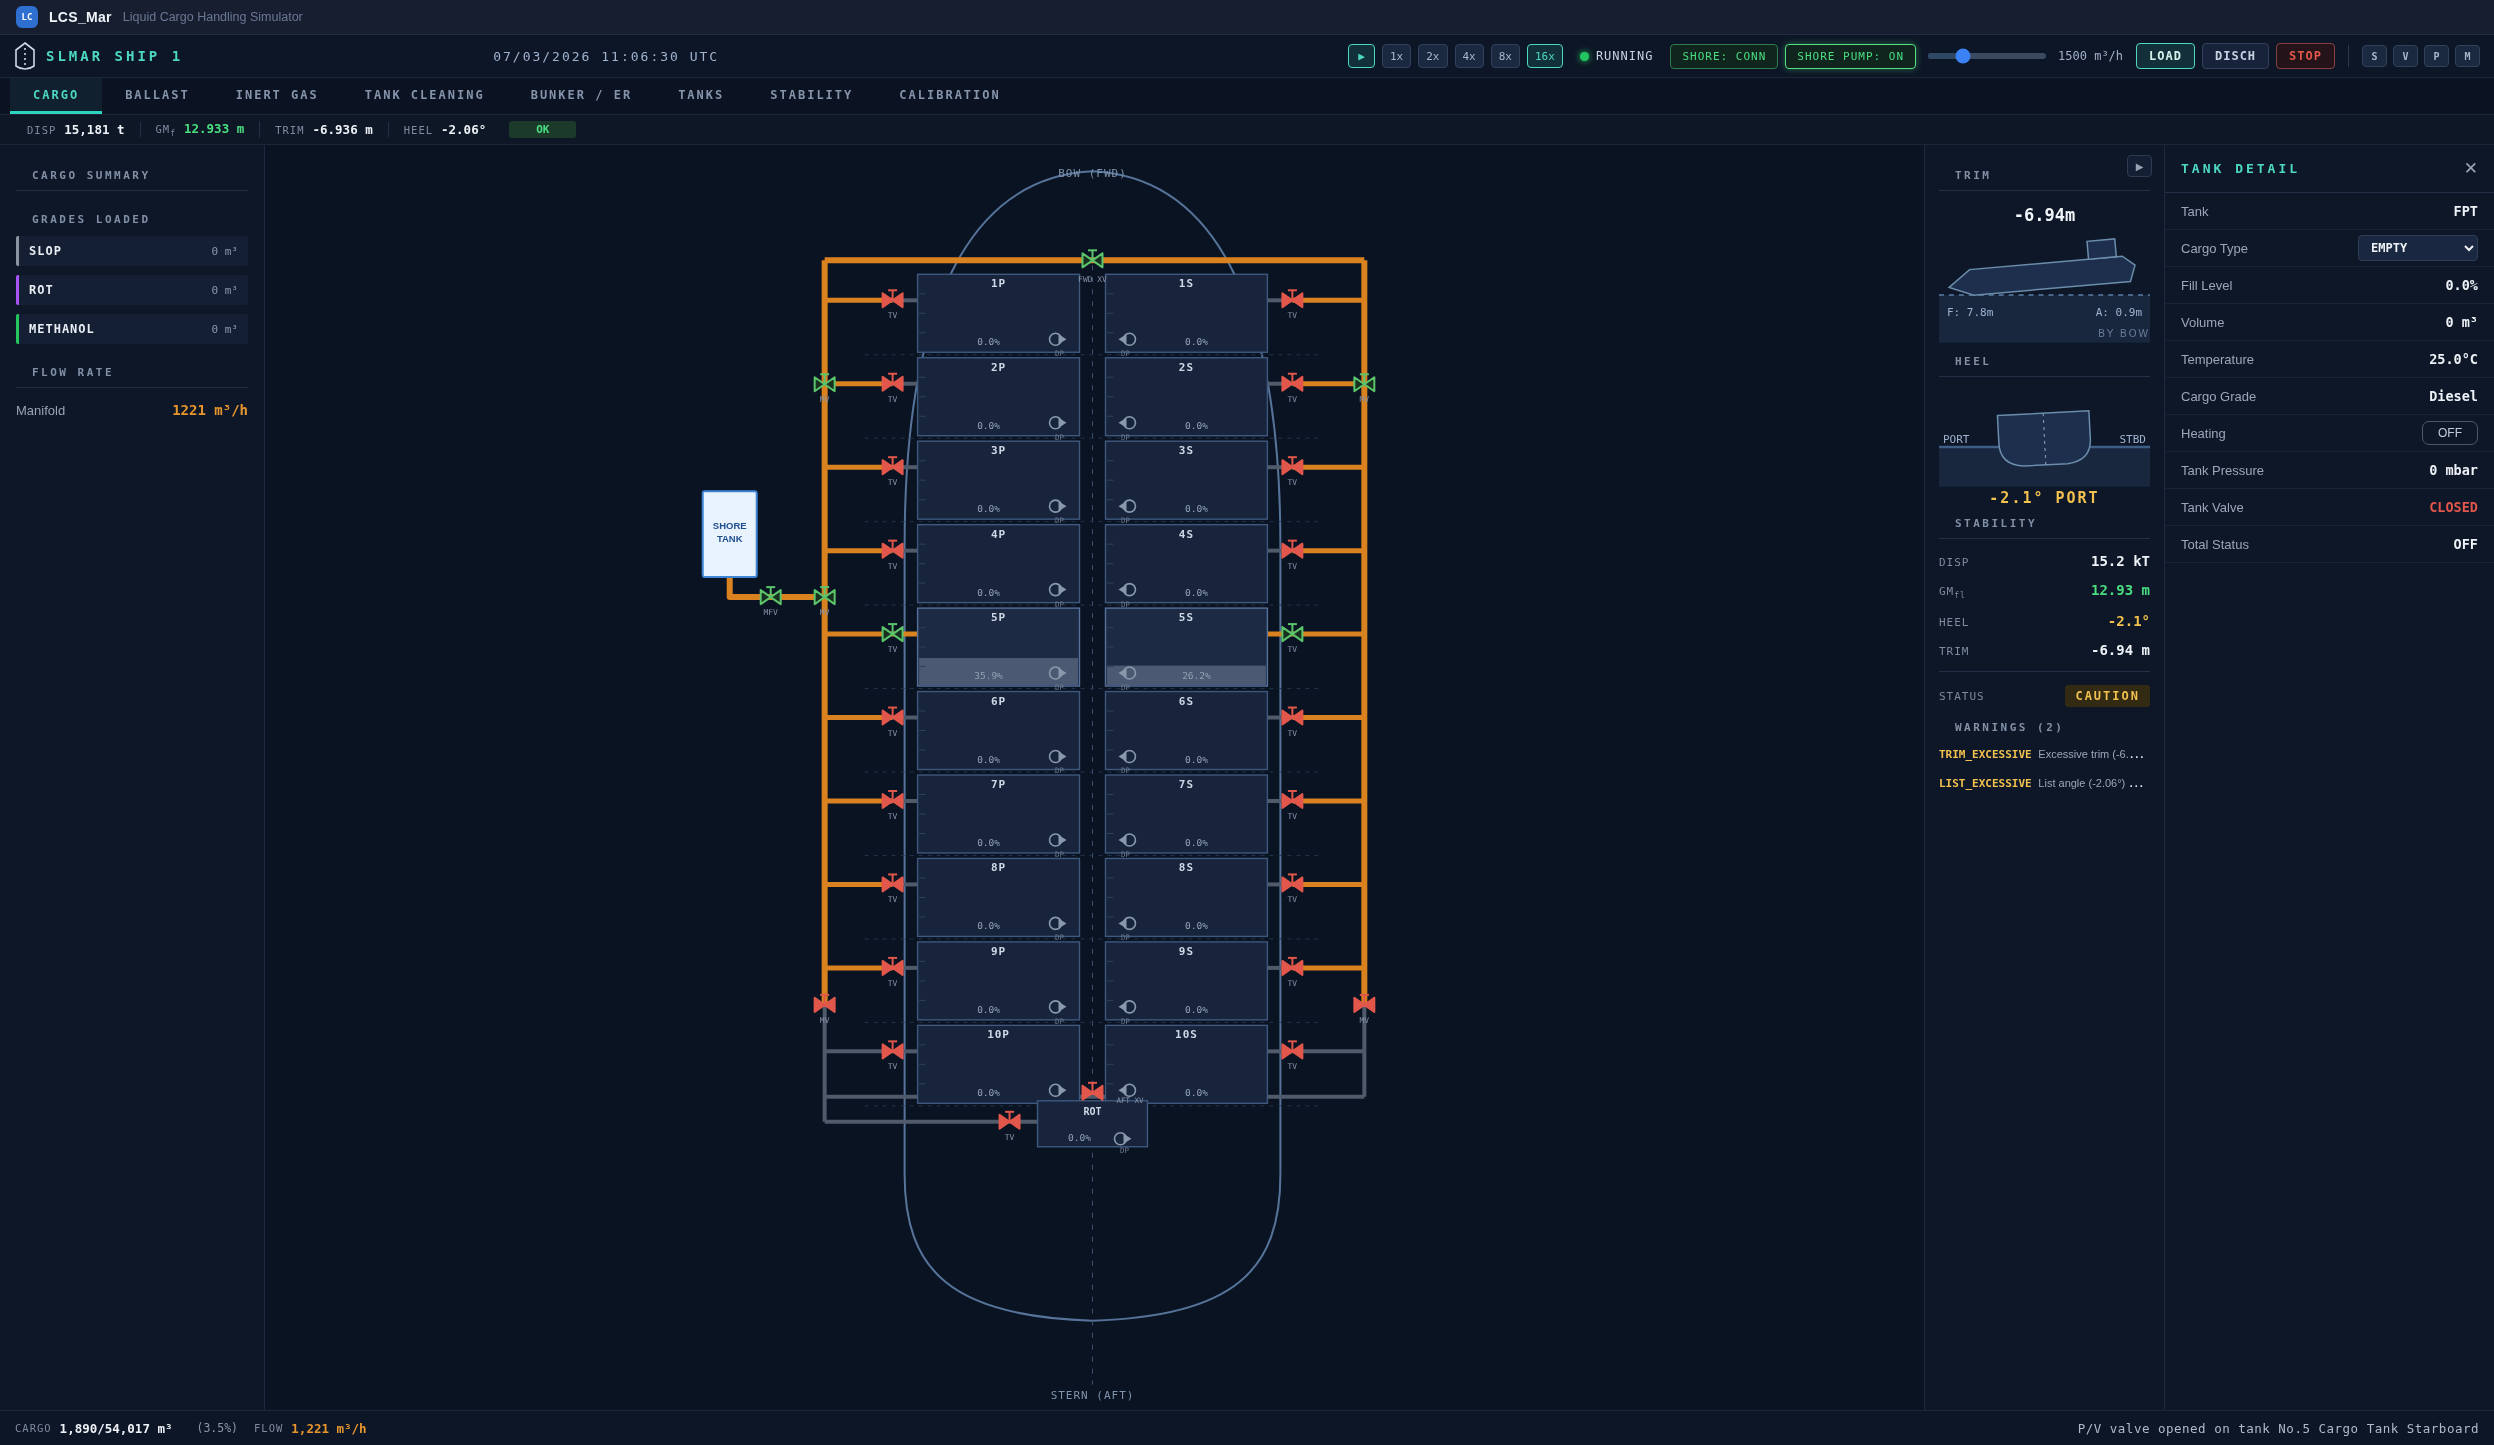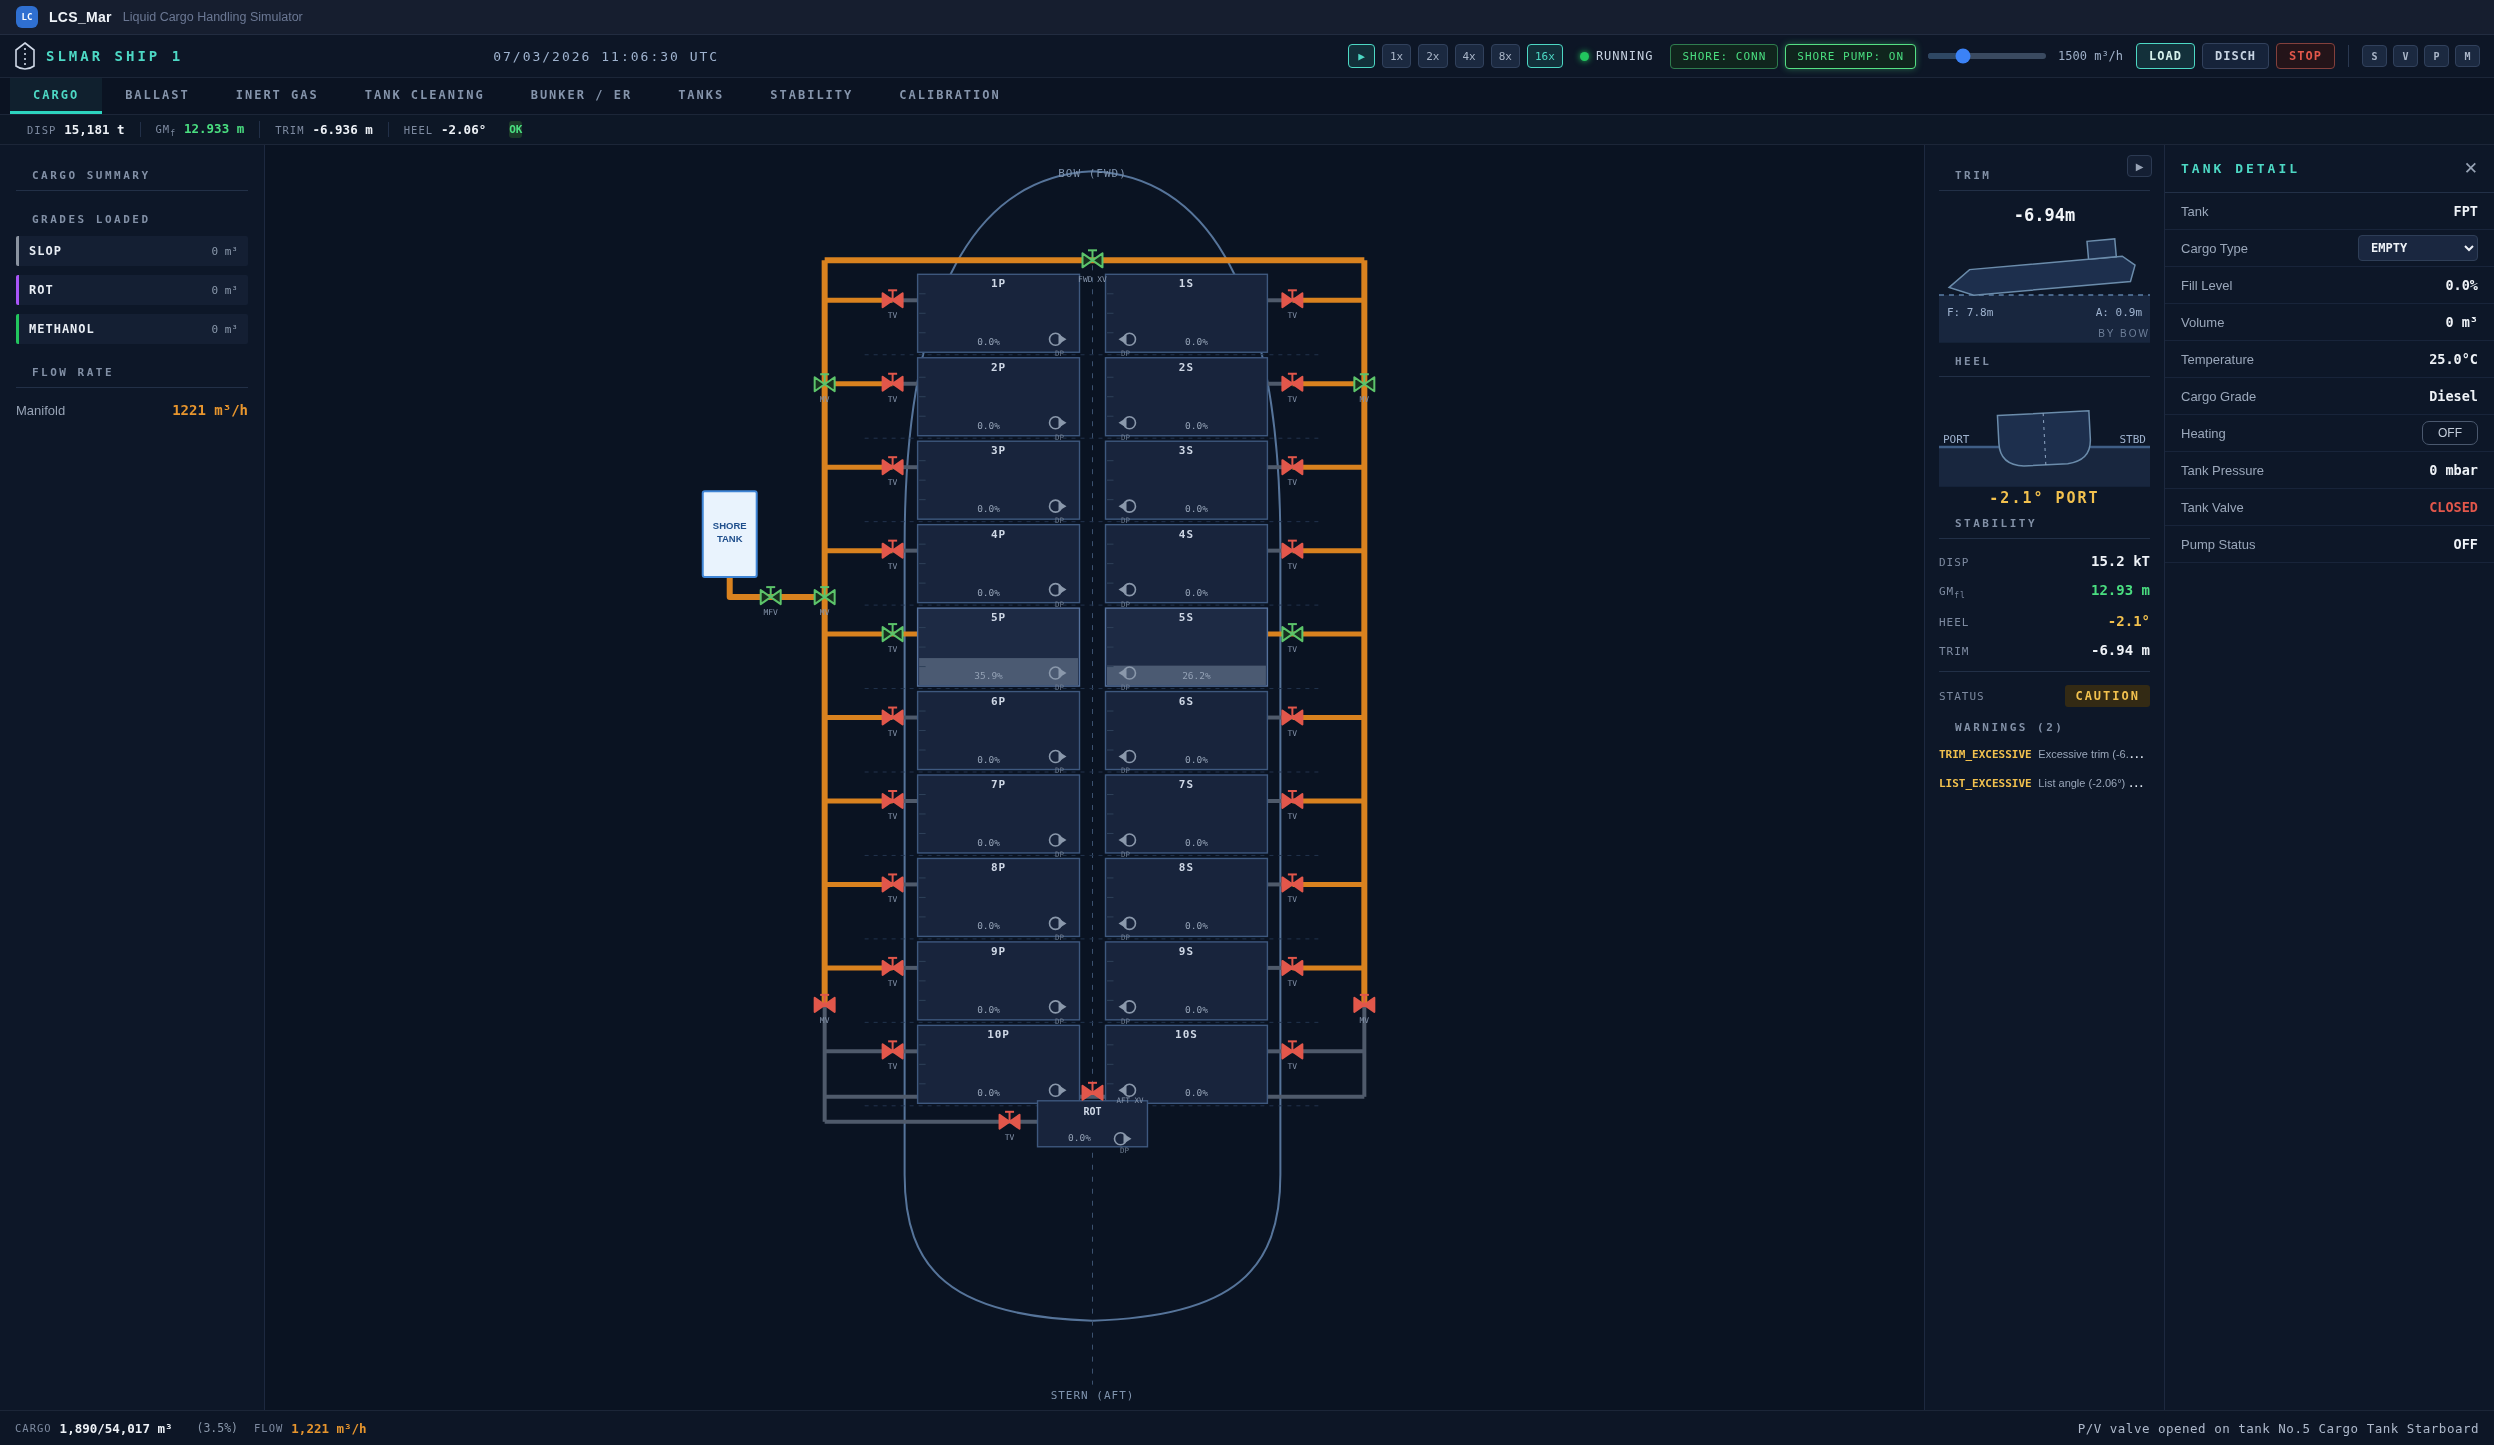--- a/index.html
+++ b/index.html
@@ -48,7 +48,7 @@
 .sb-label{color:#7d8aa0;font-size:10.5px;letter-spacing:1px}
 .sb-label sub{font-size:8px}
 .sb-val{color:#eef2f7;font-weight:bold;font-size:12.5px}
-.ok-badge{margin-left:8px;background:#1c3a2a;color:#4ade80;font:bold 11px "DejaVu Sans Mono",monospace;padding:2px 0;border-radius:3px}
+.ok-badge{margin-left:8px;background:#1c3a2a;color:#4ade80;font:bold 11px "DejaVu Sans Mono",monospace;padding:2px 27px;border-radius:3px}
 
 
 .main{display:flex;height:1265px}

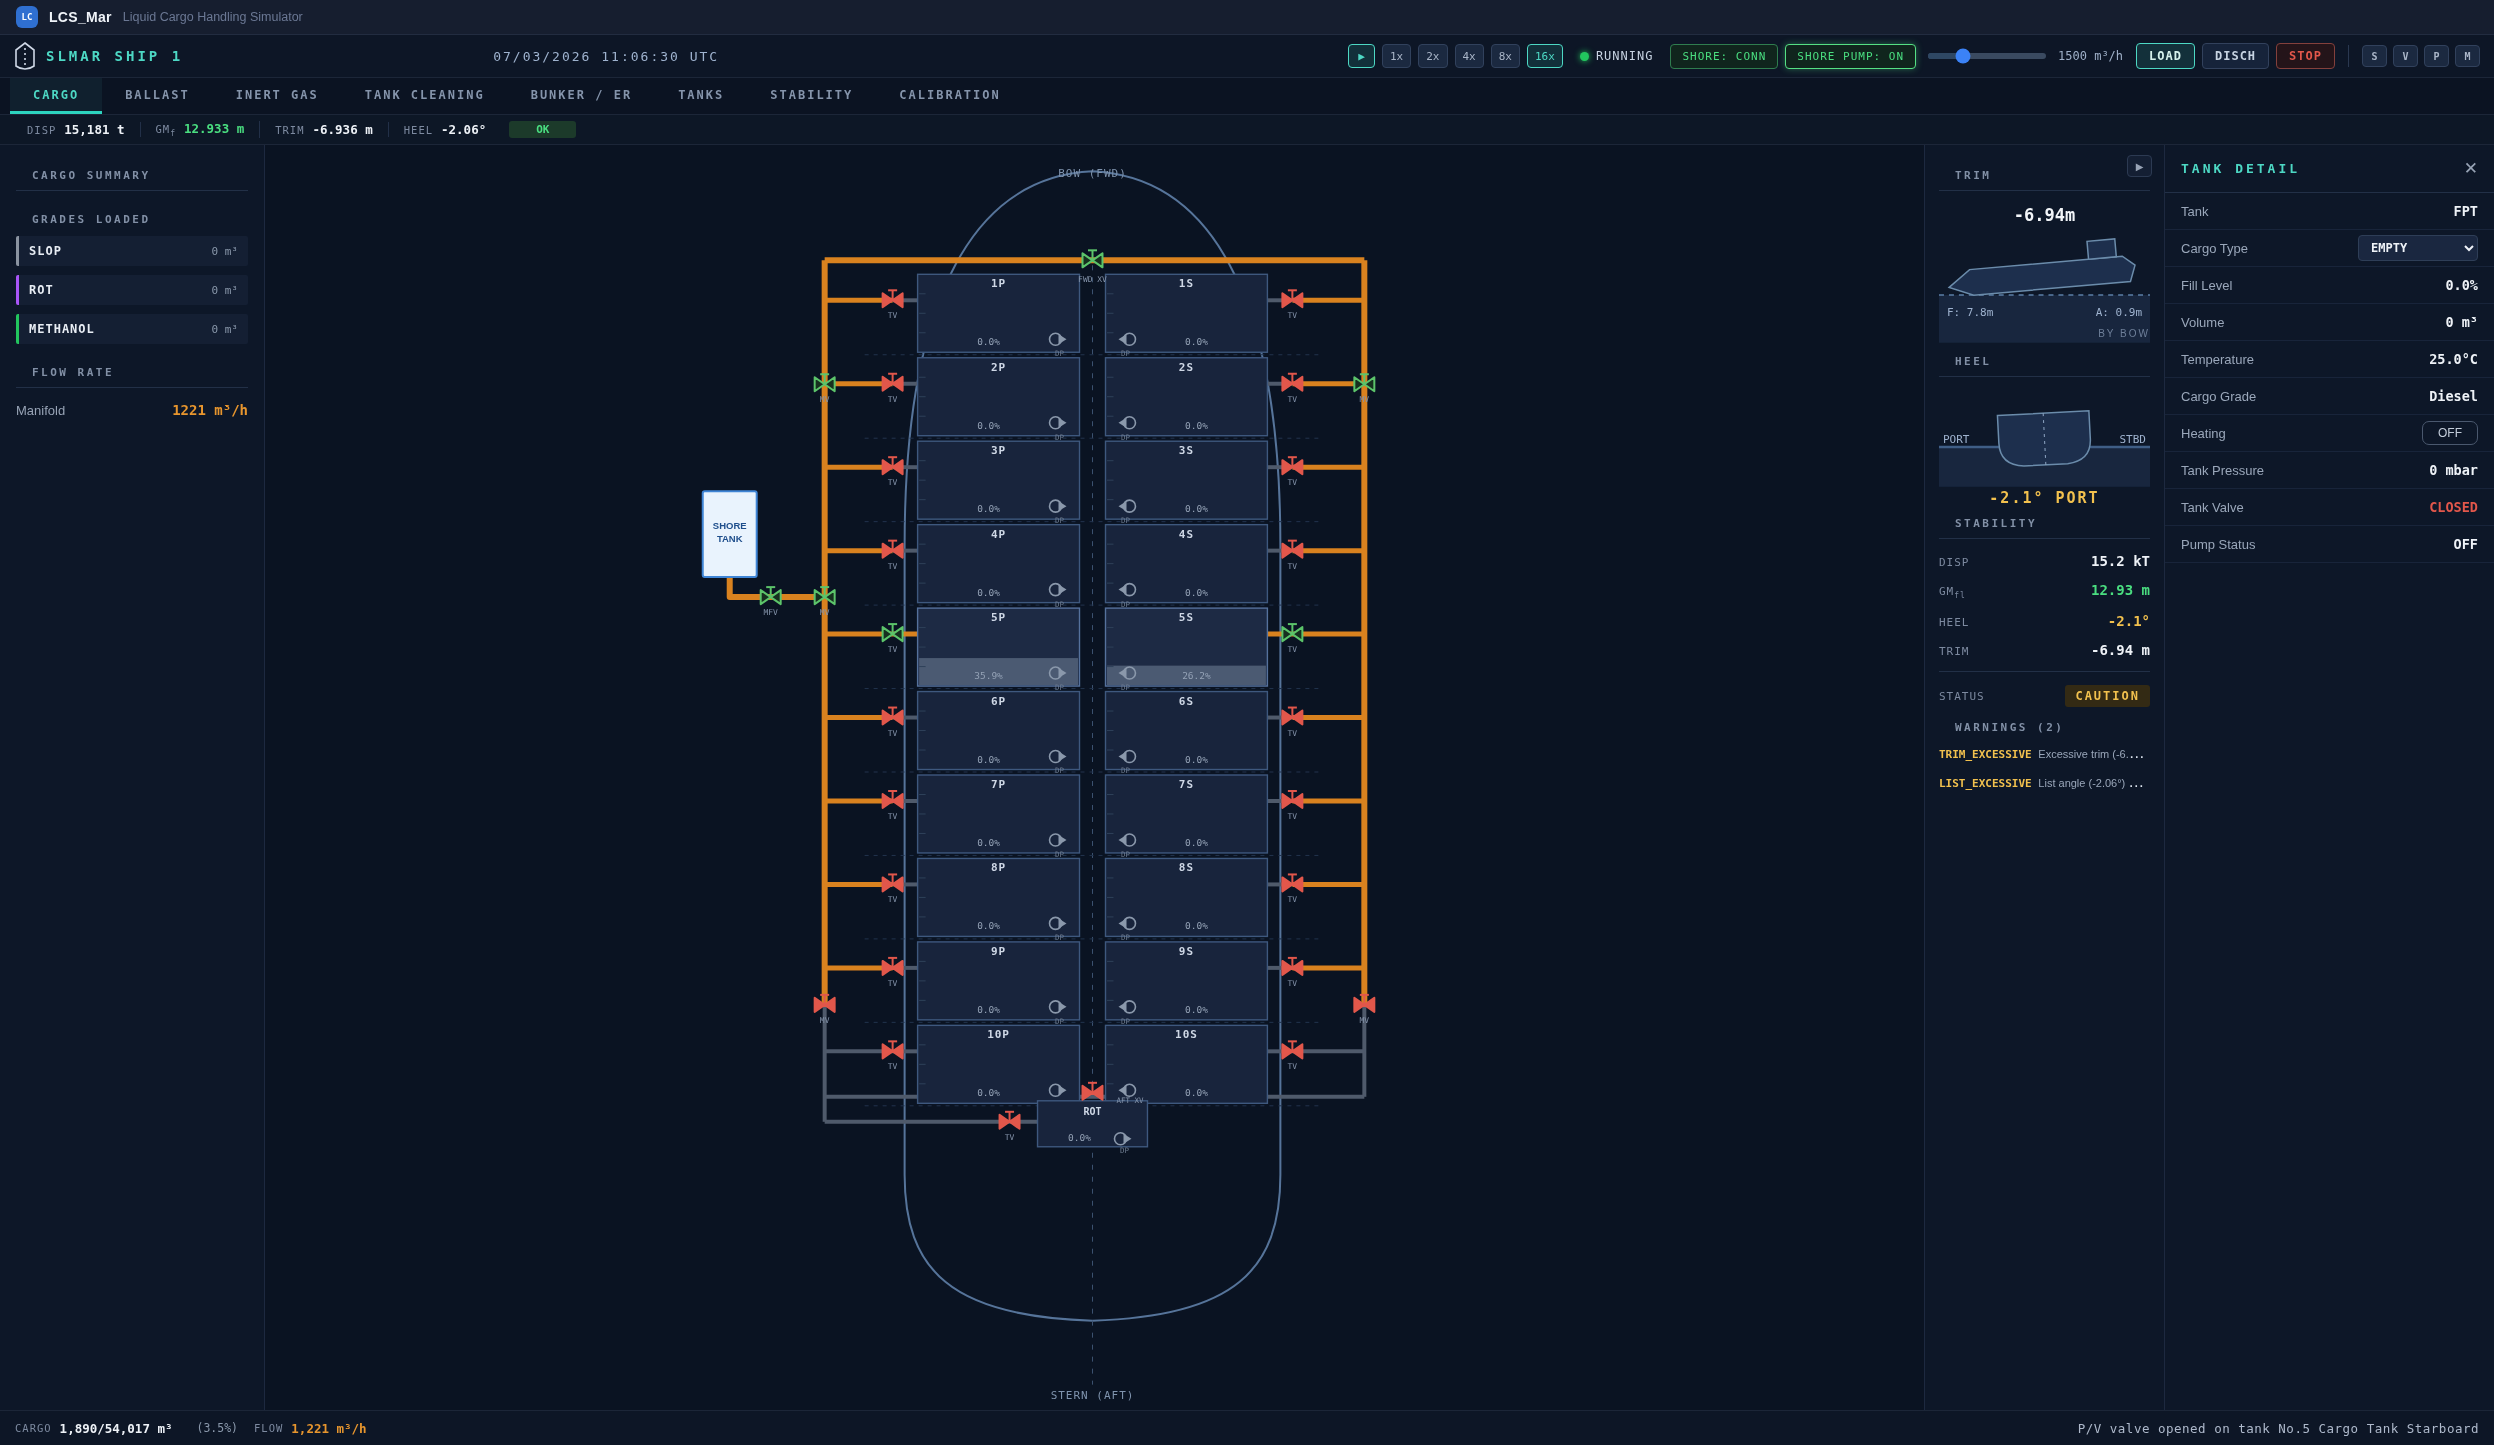--- a/index.html
+++ b/index.html
@@ -839,7 +839,7 @@
           <span class="dr-val" style="color: rgb(226, 87, 75);">CLOSED</span>
         </div>
         <div class="dr">
-          <span class="dr-label">Pump Status</span>
+          <span class="dr-label">Total Status</span>
           <span class="dr-val">OFF</span>
         </div>
       </div>

